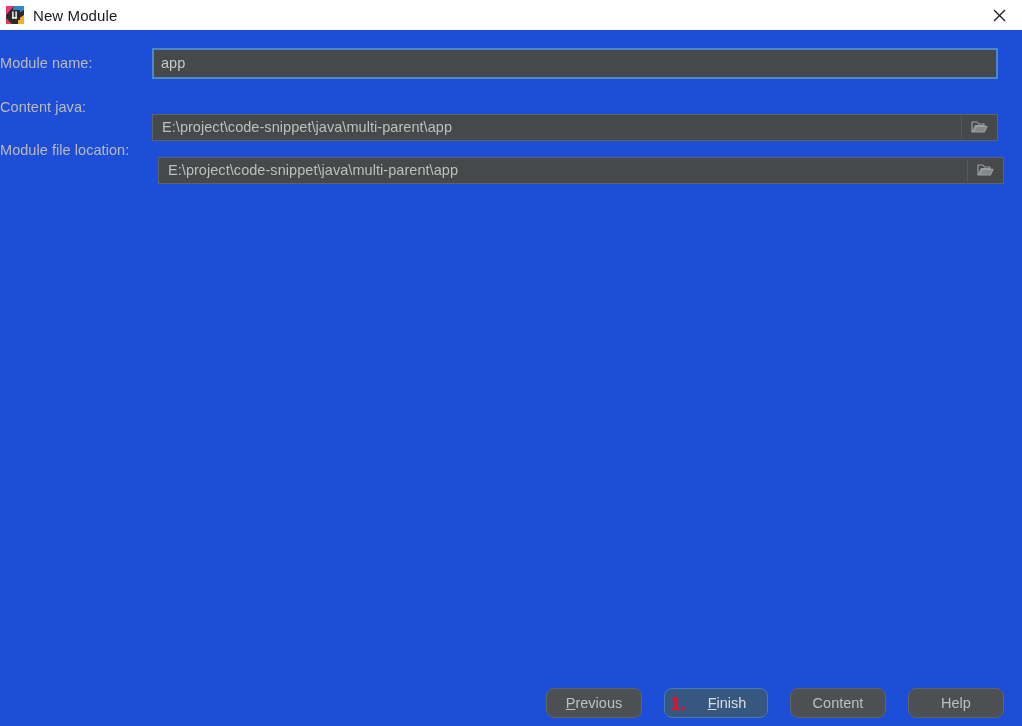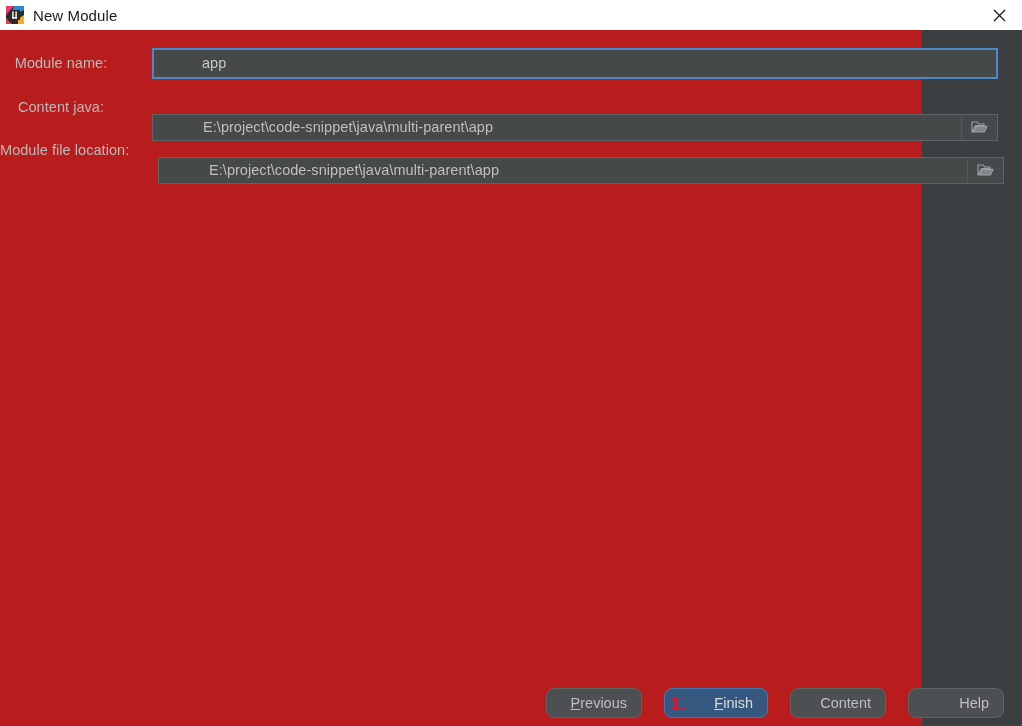--- a/index.html
+++ b/index.html
@@ -18,9 +18,9 @@
   
   .window {
     position: relative;
-    width: 922px;
+    width: 1022px;
     height: 726px;
-    background: #b91c1c;
+    background: #1d4ed8;
     box-sizing: border-box;
     text-decoration: underline;
   }

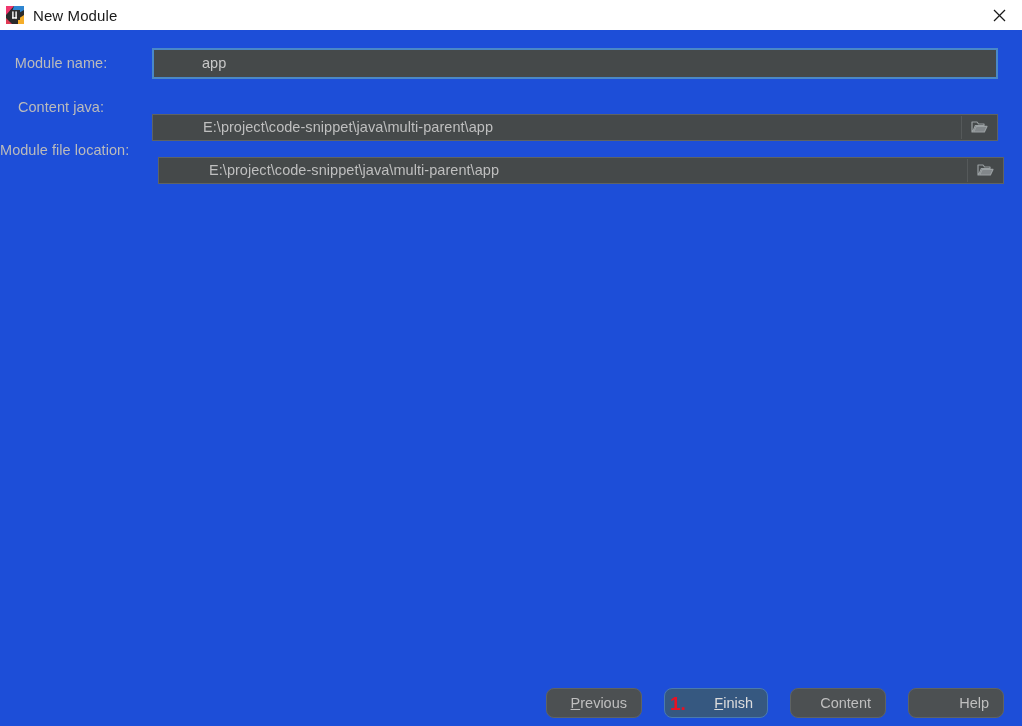--- a/index.html
+++ b/index.html
@@ -84,7 +84,7 @@
   .row-label {
     width: 152px;
     flex: 0 0 152px;
-    text-align: center;
+    text-align: left;
     padding-right: 30px;
     box-sizing: border-box;
     font-size: 14.5px;

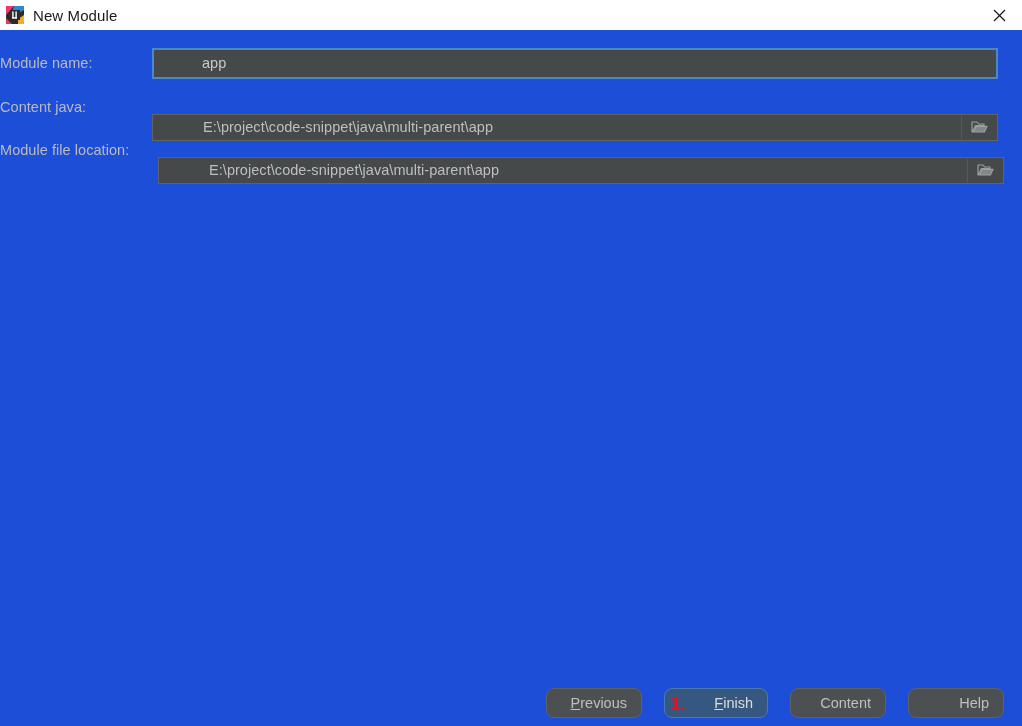--- a/index.html
+++ b/index.html
@@ -100,7 +100,6 @@
     display: flex;
     align-items: center;
     background: #45494a;
-    padding-left: 41px;
   }
   .field-text {
     font-size: 14.5px;

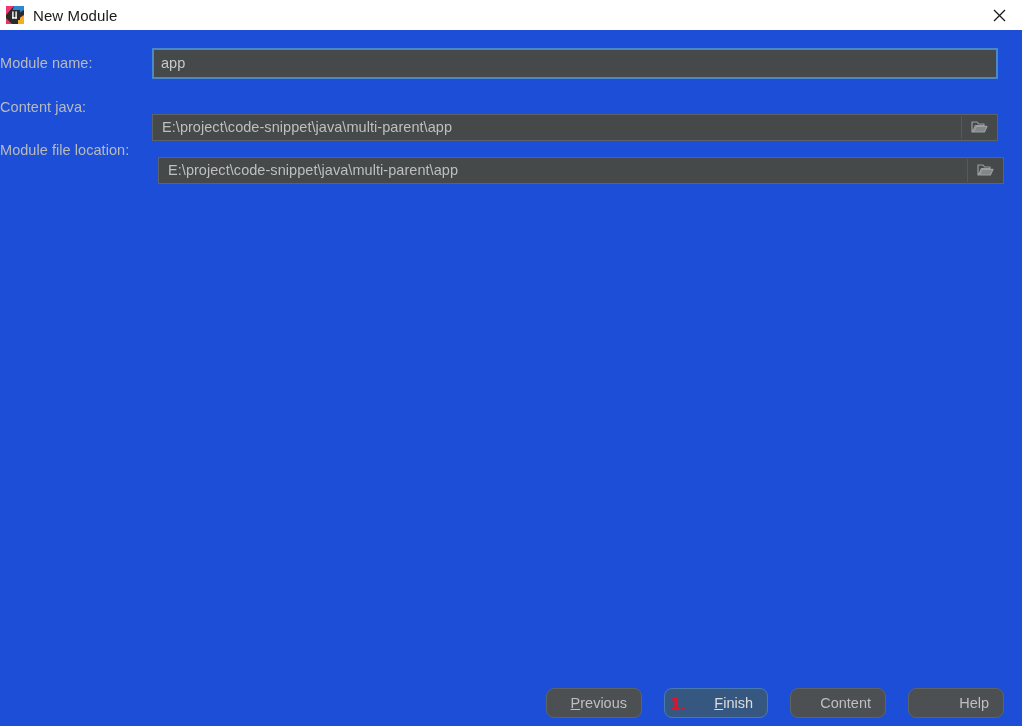--- a/index.html
+++ b/index.html
@@ -171,7 +171,7 @@
     font-family: "Liberation Sans", sans-serif;
     display: flex;
     align-items: center;
-    justify-content: flex-end;
+    justify-content: center;
     box-sizing: border-box;
     padding: 0 14px;
     white-space: nowrap;

